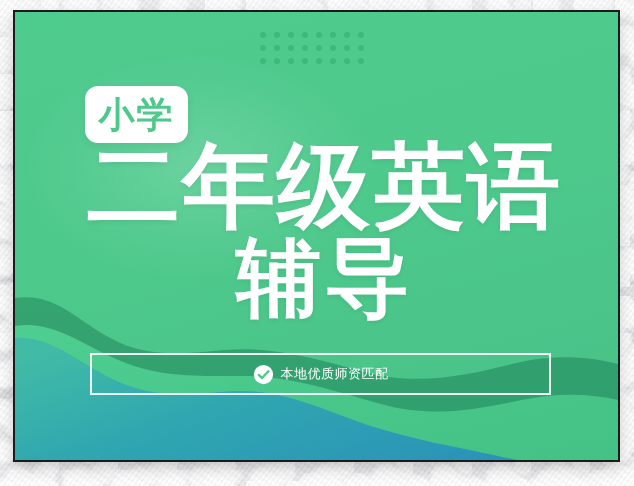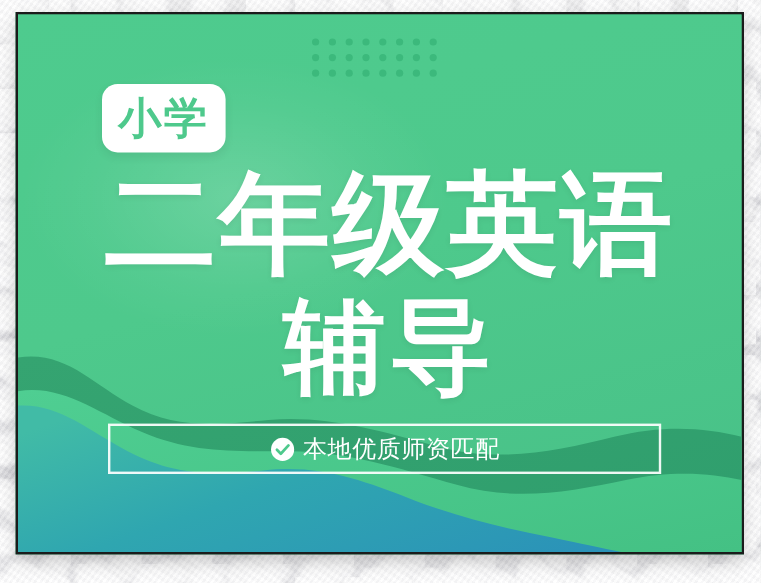--- a/index.html
+++ b/index.html
@@ -102,7 +102,7 @@
   #level-badge {
     position: absolute;
     left: 70px;
-    top: 58px;
+    top: 74px;
     width: 103px;
     height: 57px;
     background: #ffffff;

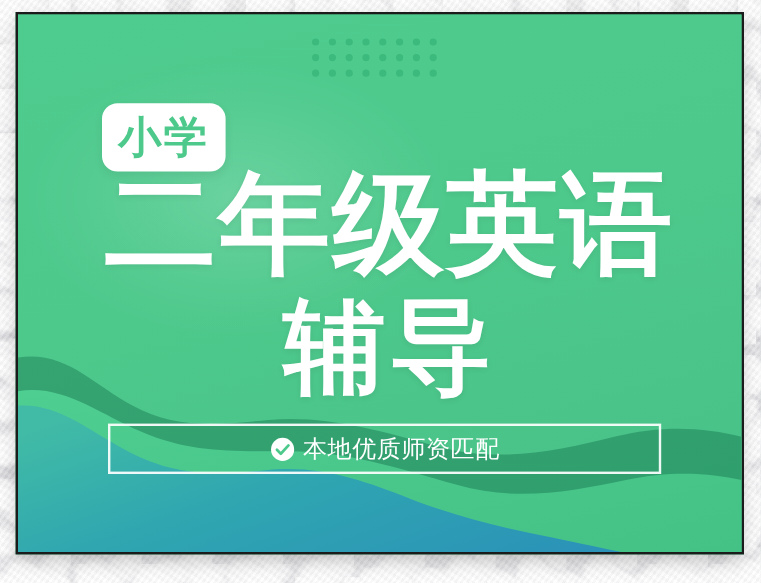--- a/index.html
+++ b/index.html
@@ -149,7 +149,7 @@
   #headline-line-2 {
     font-size: 85px;
     letter-spacing: 4px;
-    margin-top: 14px;
+    margin-top: 2px;
     padding-left: 6px;
   }
 

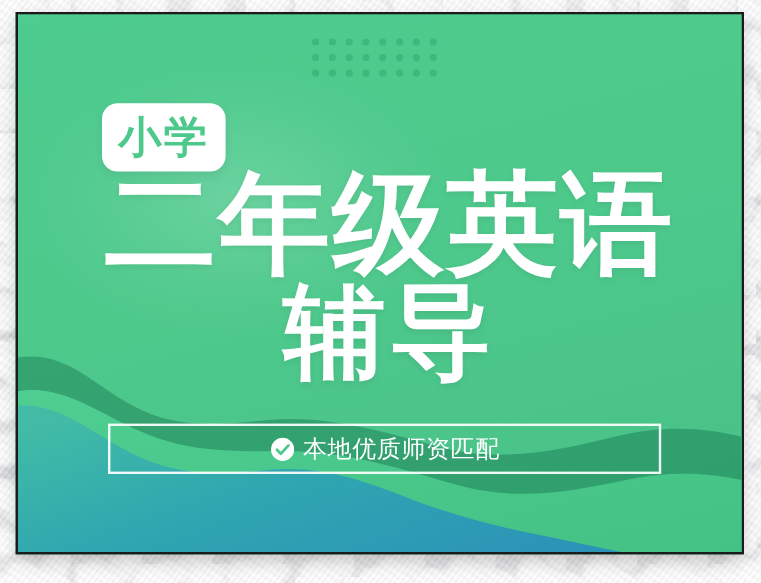--- a/index.html
+++ b/index.html
@@ -181,7 +181,7 @@
   }
   .feature-label {
     font-family: Liberation Serif, serif;
-    font-size: 20px;
+    font-size: 13px;
     font-weight: 400;
     color: #ffffff;
     white-space: nowrap;

